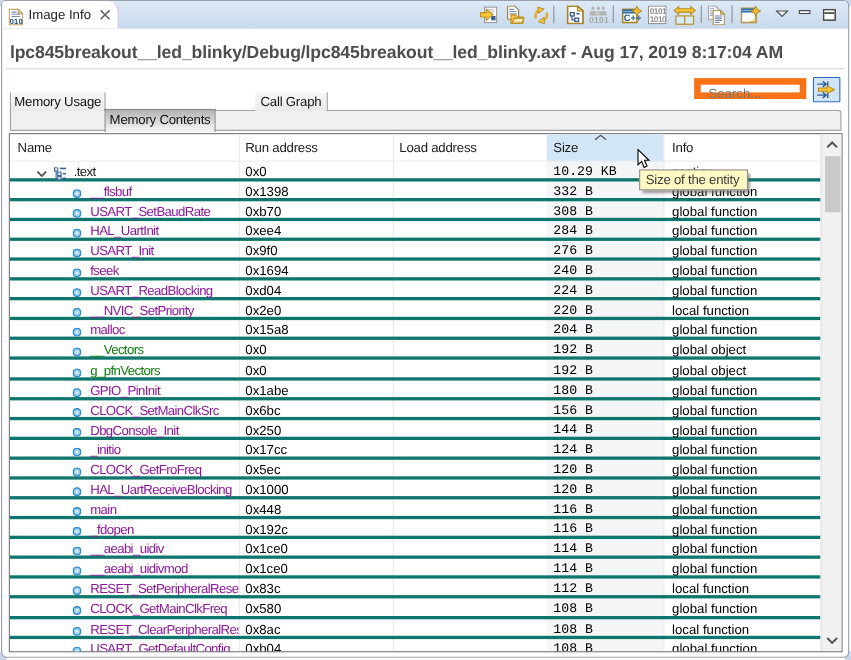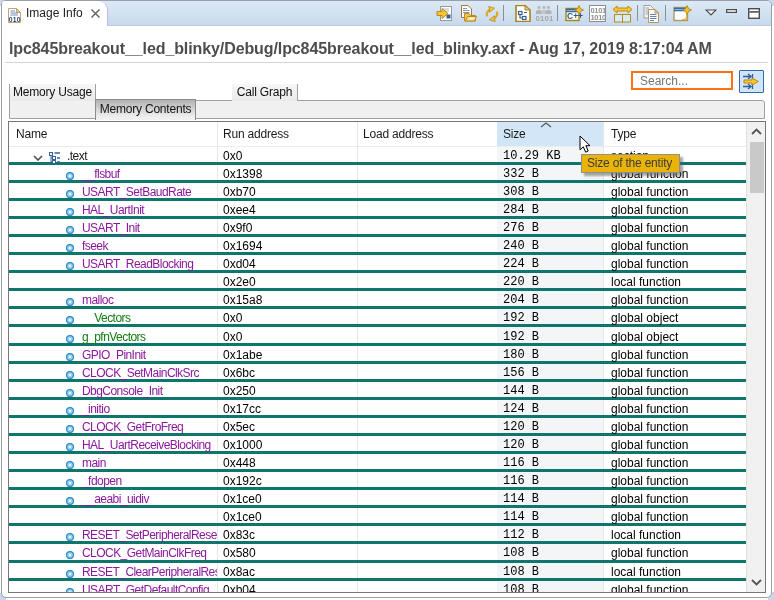--- a/index.html
+++ b/index.html
@@ -22,7 +22,7 @@
   color:#4d4d4d; letter-spacing:-0.1px; white-space:nowrap; }
 #hr1 { position:absolute; left:3px; top:61px; width:763px; height:1px; background:#d4d4d4; }
 #search { position:absolute; left:629px; top:70px; width:102px; height:19px;
-  border:2px solid #f97316; background:#fff; font-size:12px; color:#757575;
+  border:6px solid #f97316; background:#fff; font-size:12px; color:#757575;
   line-height:17px; padding-left:7px; }
 #filter { position:absolute; left:737px; top:69px; width:25px; height:23px;
   border:1px solid #2d6db5; background:#d2e4f6; border-radius:1px; }

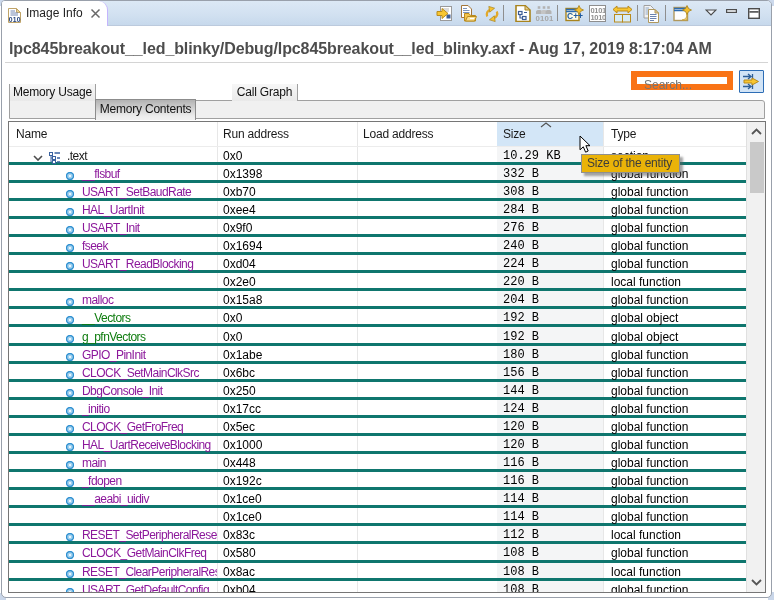--- a/index.html
+++ b/index.html
@@ -203,7 +203,7 @@
       <span style="left:214px">Run address</span>
       <span style="left:354px">Load address</span>
       <span style="left:494px">Size</span>
-      <span style="left:602px">Type</span>
+      <span style="left:602px">Info</span>
     </div>
     <div style="position:absolute;left:0;top:24.2px;width:737px;height:1px;background:#ececec"></div>
 <div class="row" style="top:24.70px">

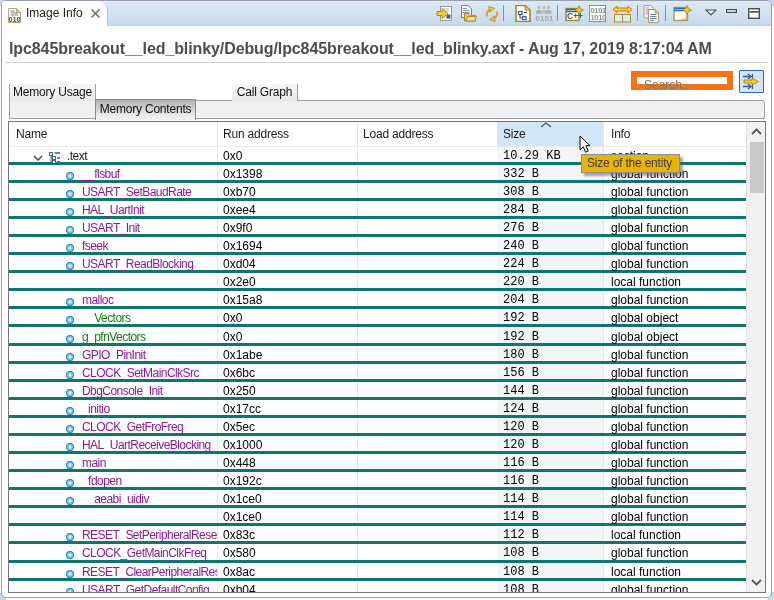--- a/index.html
+++ b/index.html
@@ -63,7 +63,7 @@
   border-left:1px solid #e0e0e0; }
 #sthumb { position:absolute; left:2.5px; top:20px; width:14px; height:51px; background:#c9c9c9; }
 
-#tip { position:absolute; left:579px; top:153px; width:99px; height:19px; background:#eab308;
+#tip { position:absolute; left:579px; top:153px; width:99px; height:19px; background:#fef9c3;
   border:1px solid #8f8f8f; box-shadow:3px 3px 2px rgba(95,95,95,0.55);
   font-size:12px; color:#3c3c3c; line-height:17px; padding-left:5px;
   letter-spacing:-0.2px; z-index:8; }

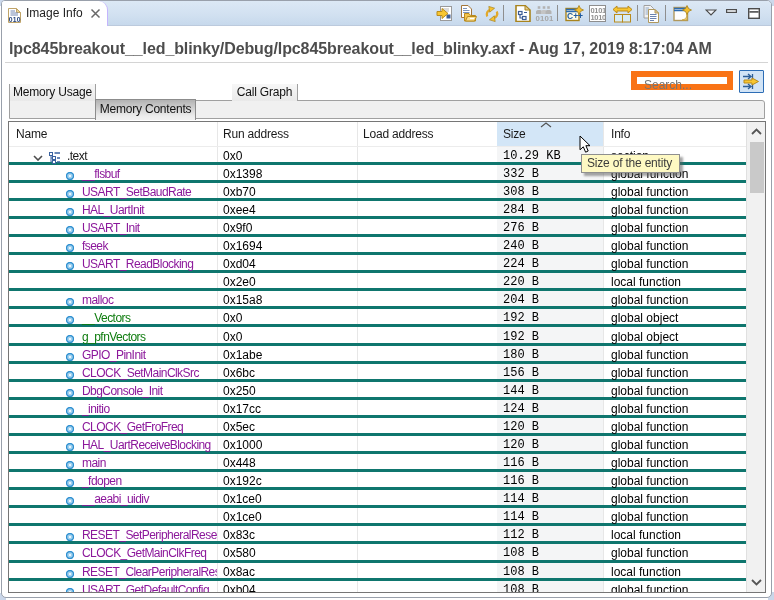--- a/index.html
+++ b/index.html
@@ -298,6 +298,13 @@
         <div class="ctype">global function</div>
       </div>
 <div class="row" style="top:151.26px">
+        <div class="cname">
+          <svg class="dot" width="8" height="8" viewBox="0 0 8 8">
+            <circle cx="4" cy="4" r="3.5" fill="#9fd0ee" stroke="#2e8fd0" stroke-width="1.4"></circle>
+            <rect x="3" y="3" width="2" height="2" fill="#e8f4fc"></rect>
+          </svg>
+          <span class="np t1">__NVIC_SetPriority</span>
+        </div>
         <div class="caddr">0x2e0</div>
         <div class="csize">220 B</div>
         <div class="ctype">local function</div>

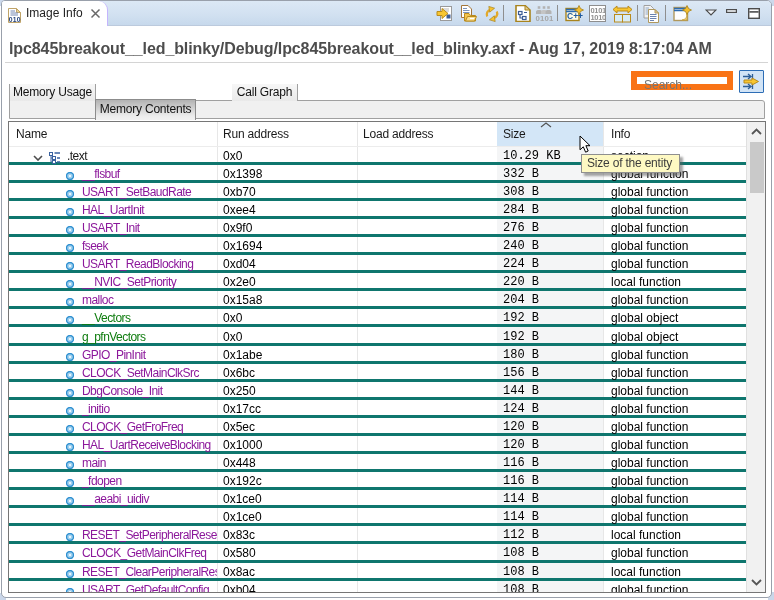--- a/index.html
+++ b/index.html
@@ -454,6 +454,13 @@
         <div class="ctype">global function</div>
       </div>
 <div class="row" style="top:386.30px">
+        <div class="cname">
+          <svg class="dot" width="8" height="8" viewBox="0 0 8 8">
+            <circle cx="4" cy="4" r="3.5" fill="#9fd0ee" stroke="#2e8fd0" stroke-width="1.4"></circle>
+            <rect x="3" y="3" width="2" height="2" fill="#e8f4fc"></rect>
+          </svg>
+          <span class="np t1">__aeabi_uidivmod</span>
+        </div>
         <div class="caddr">0x1ce0</div>
         <div class="csize">114 B</div>
         <div class="ctype">global function</div>

